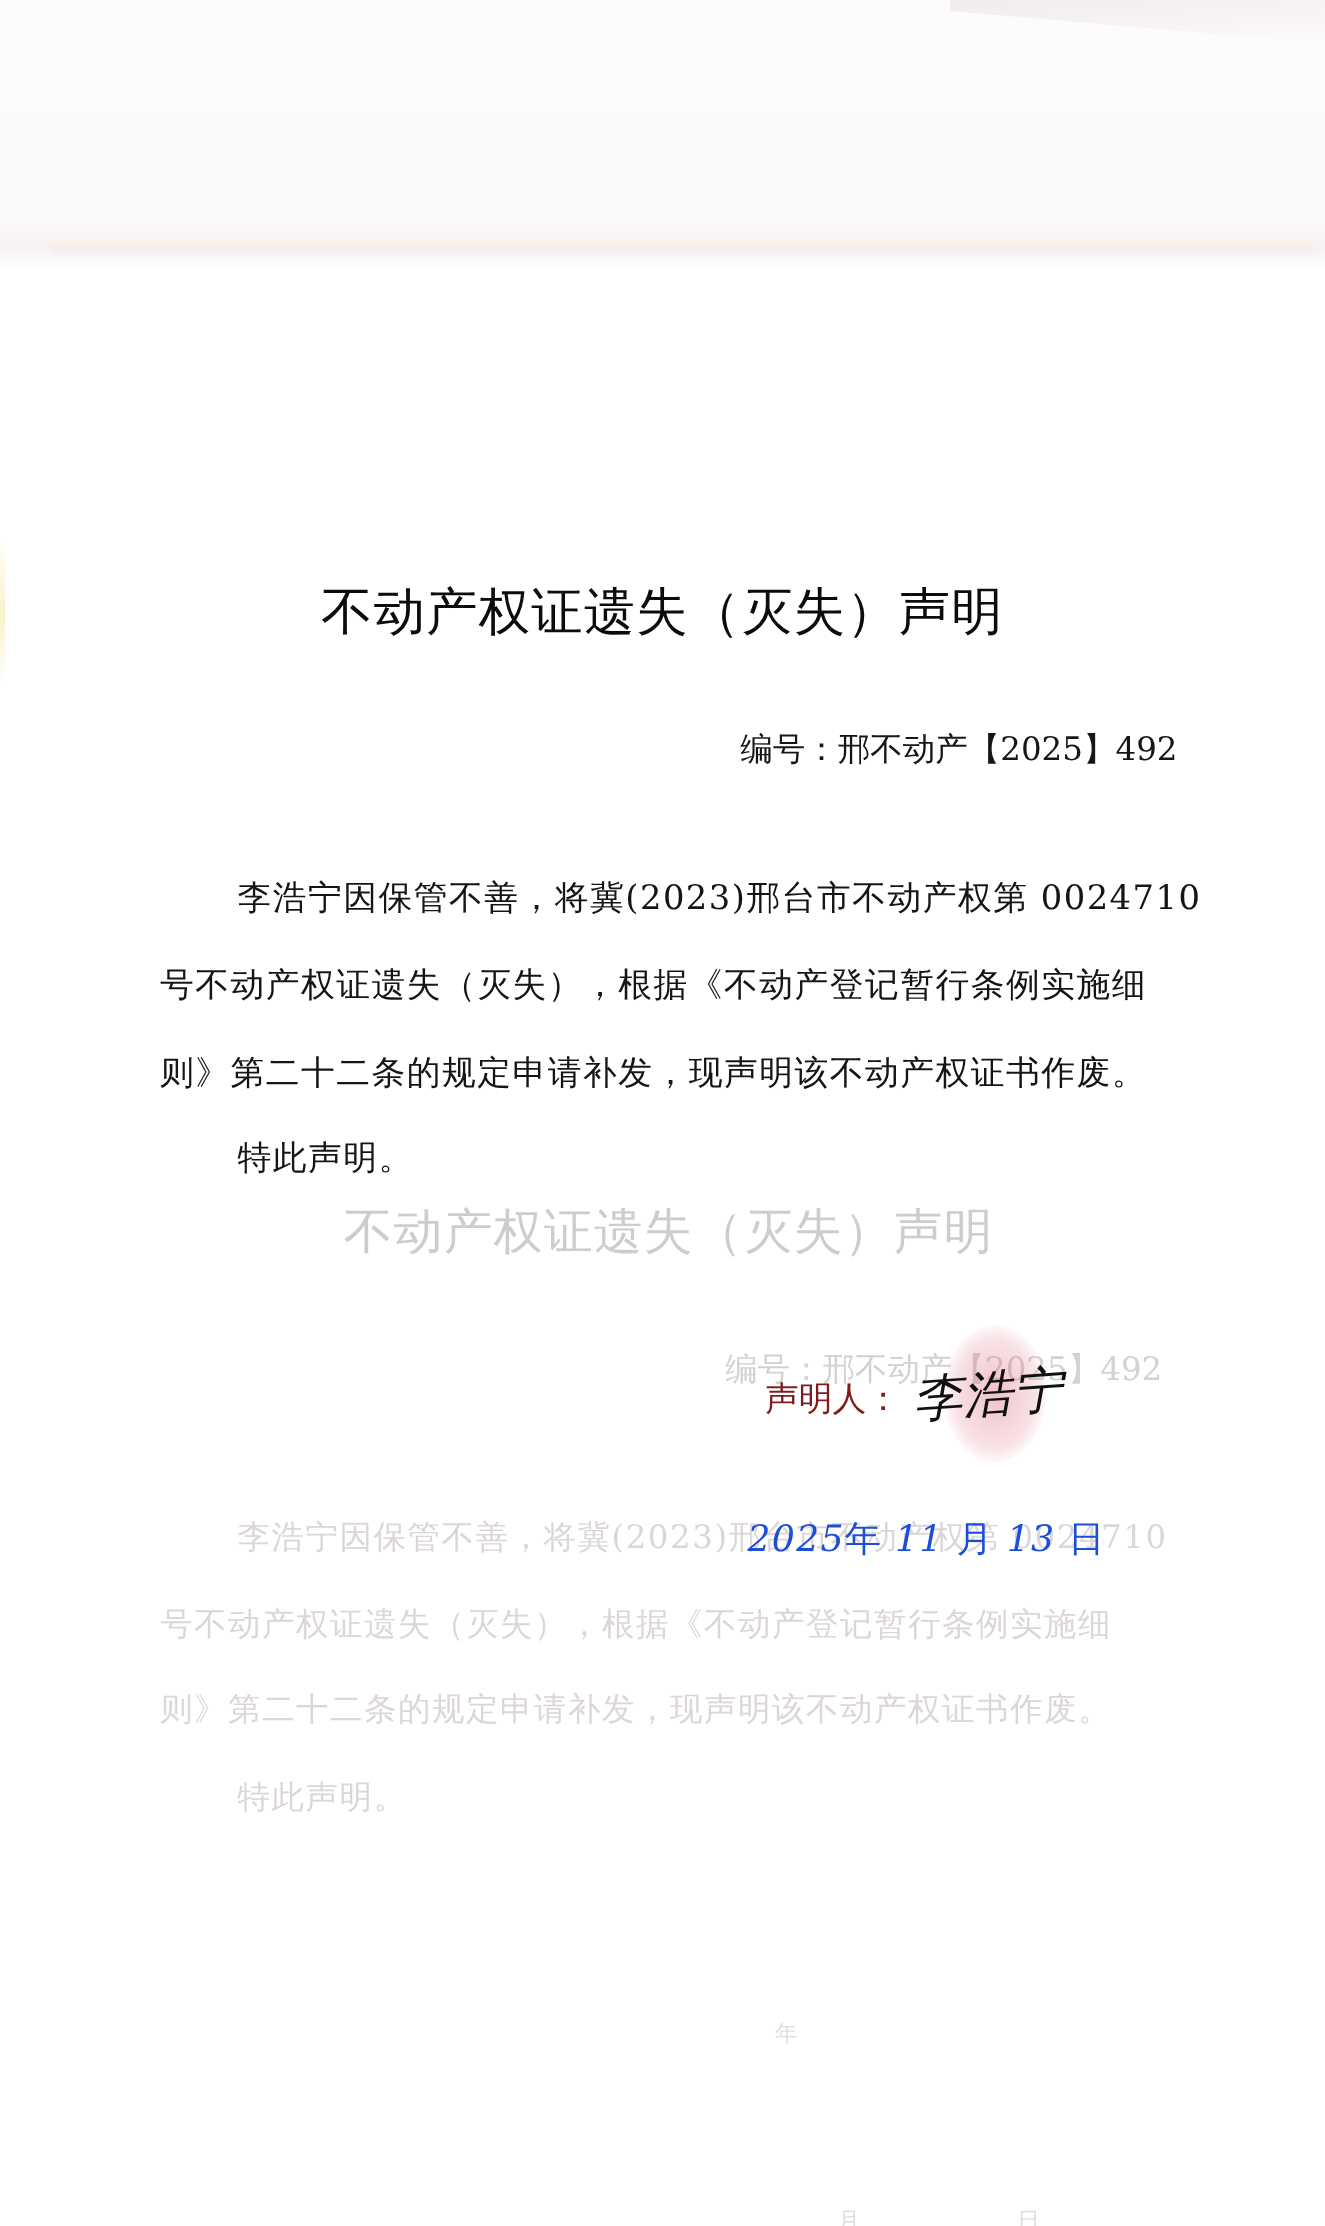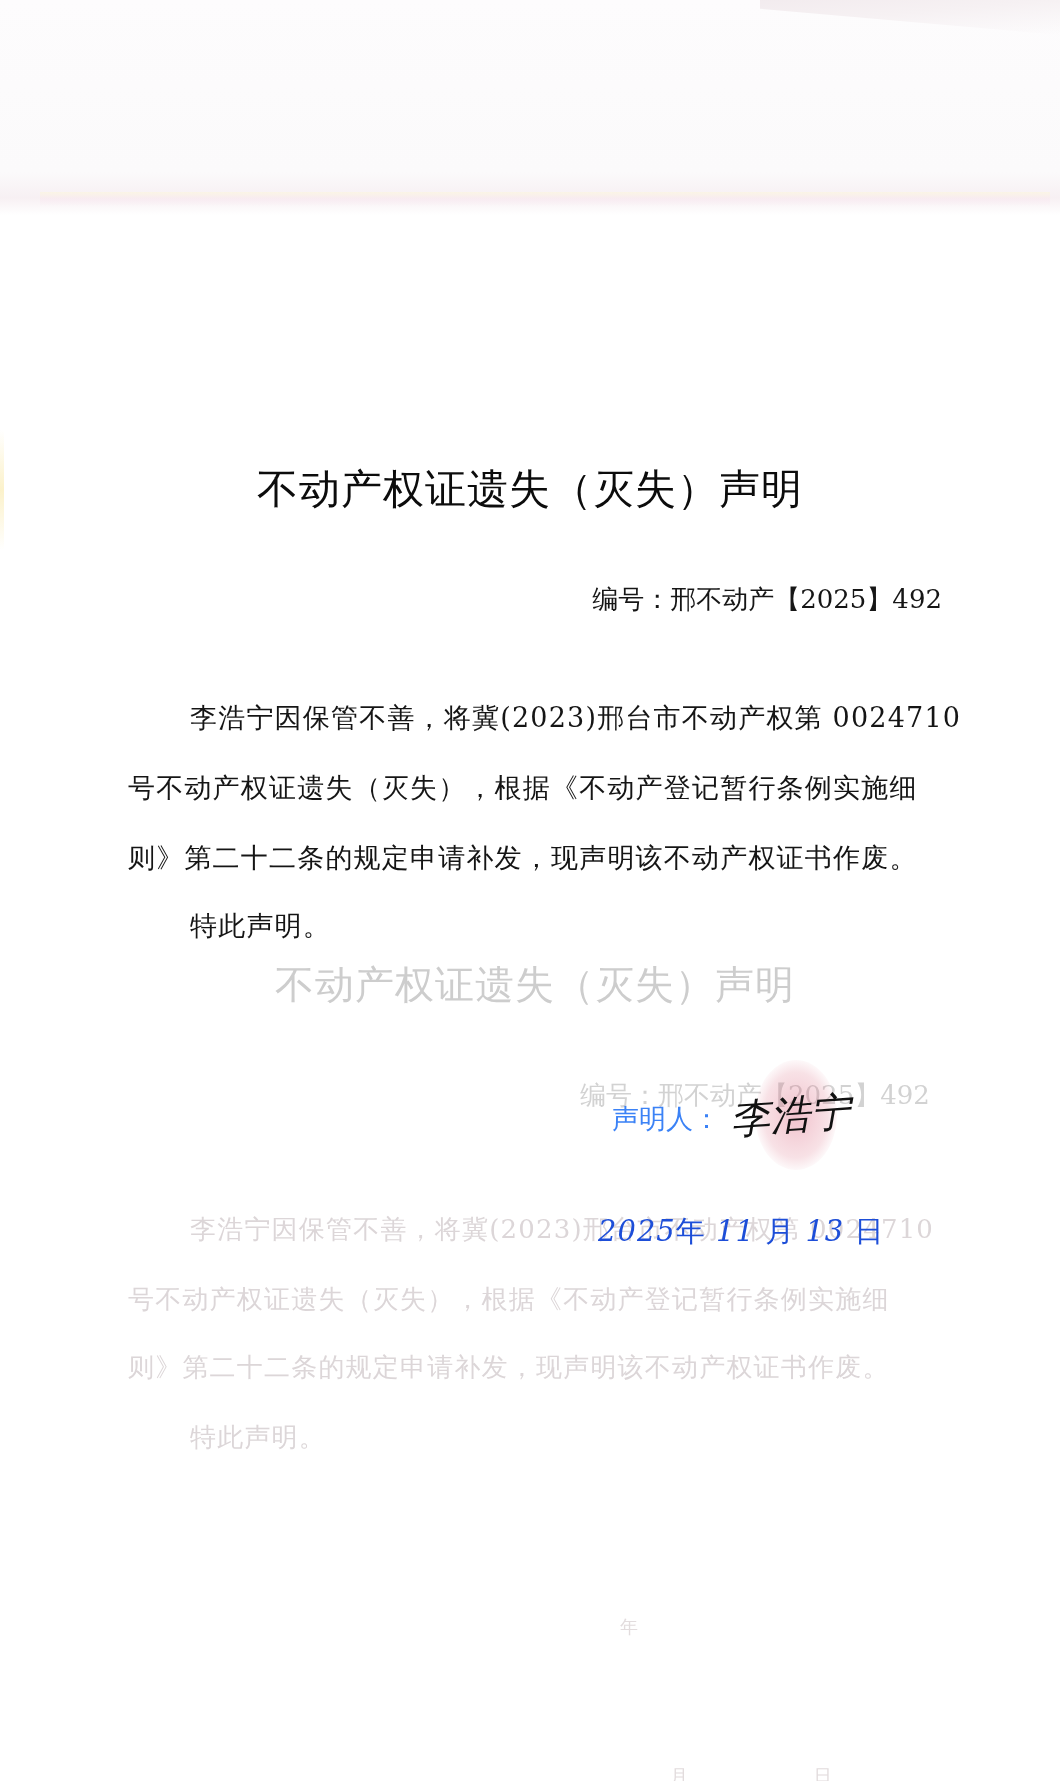--- a/index.html
+++ b/index.html
@@ -57,7 +57,7 @@
   }
   .signer-label {
     left:612px; top:1101px; font-family:"DejaVu Sans","Liberation Sans",sans-serif;
-    font-size:27px; color:#3b82f6;
+    font-size:27px; color:#7f1d1d;
   }
   .signature {
     left:730px; top:1088px; font-size:40px; color:#111;

